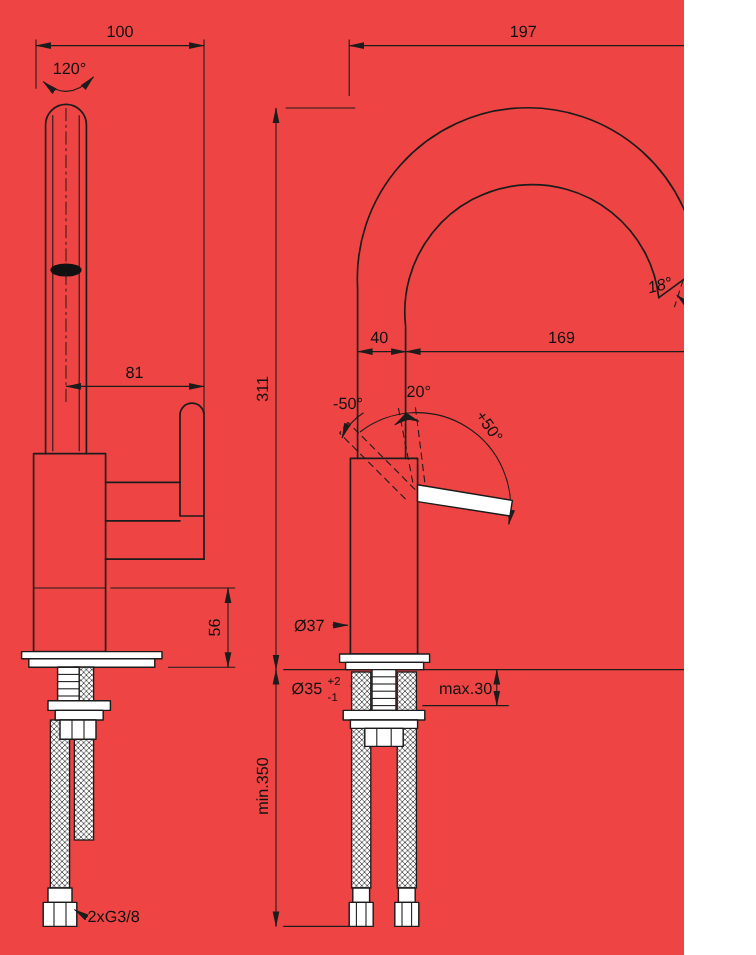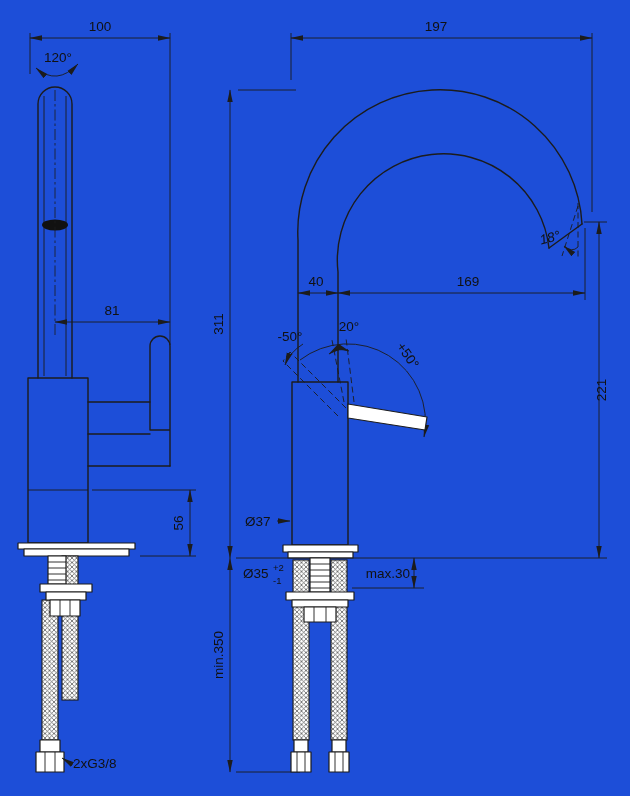--- a/index.html
+++ b/index.html
@@ -3,7 +3,7 @@
 <meta charset="utf-8">
 <style>
   html,body{margin:0;padding:0;background:#fff;}
-  .canvas{width:630px;height:796px;background:#1d4ed8;position:relative;overflow:hidden;}
+  .canvas{width:570px;height:796px;background:#ef4444;position:relative;overflow:hidden;}
   svg{display:block;}
   
   .ol   {fill:none;stroke:#1c1c1c;stroke-width:1.4;stroke-linejoin:round;stroke-linecap:round;}

